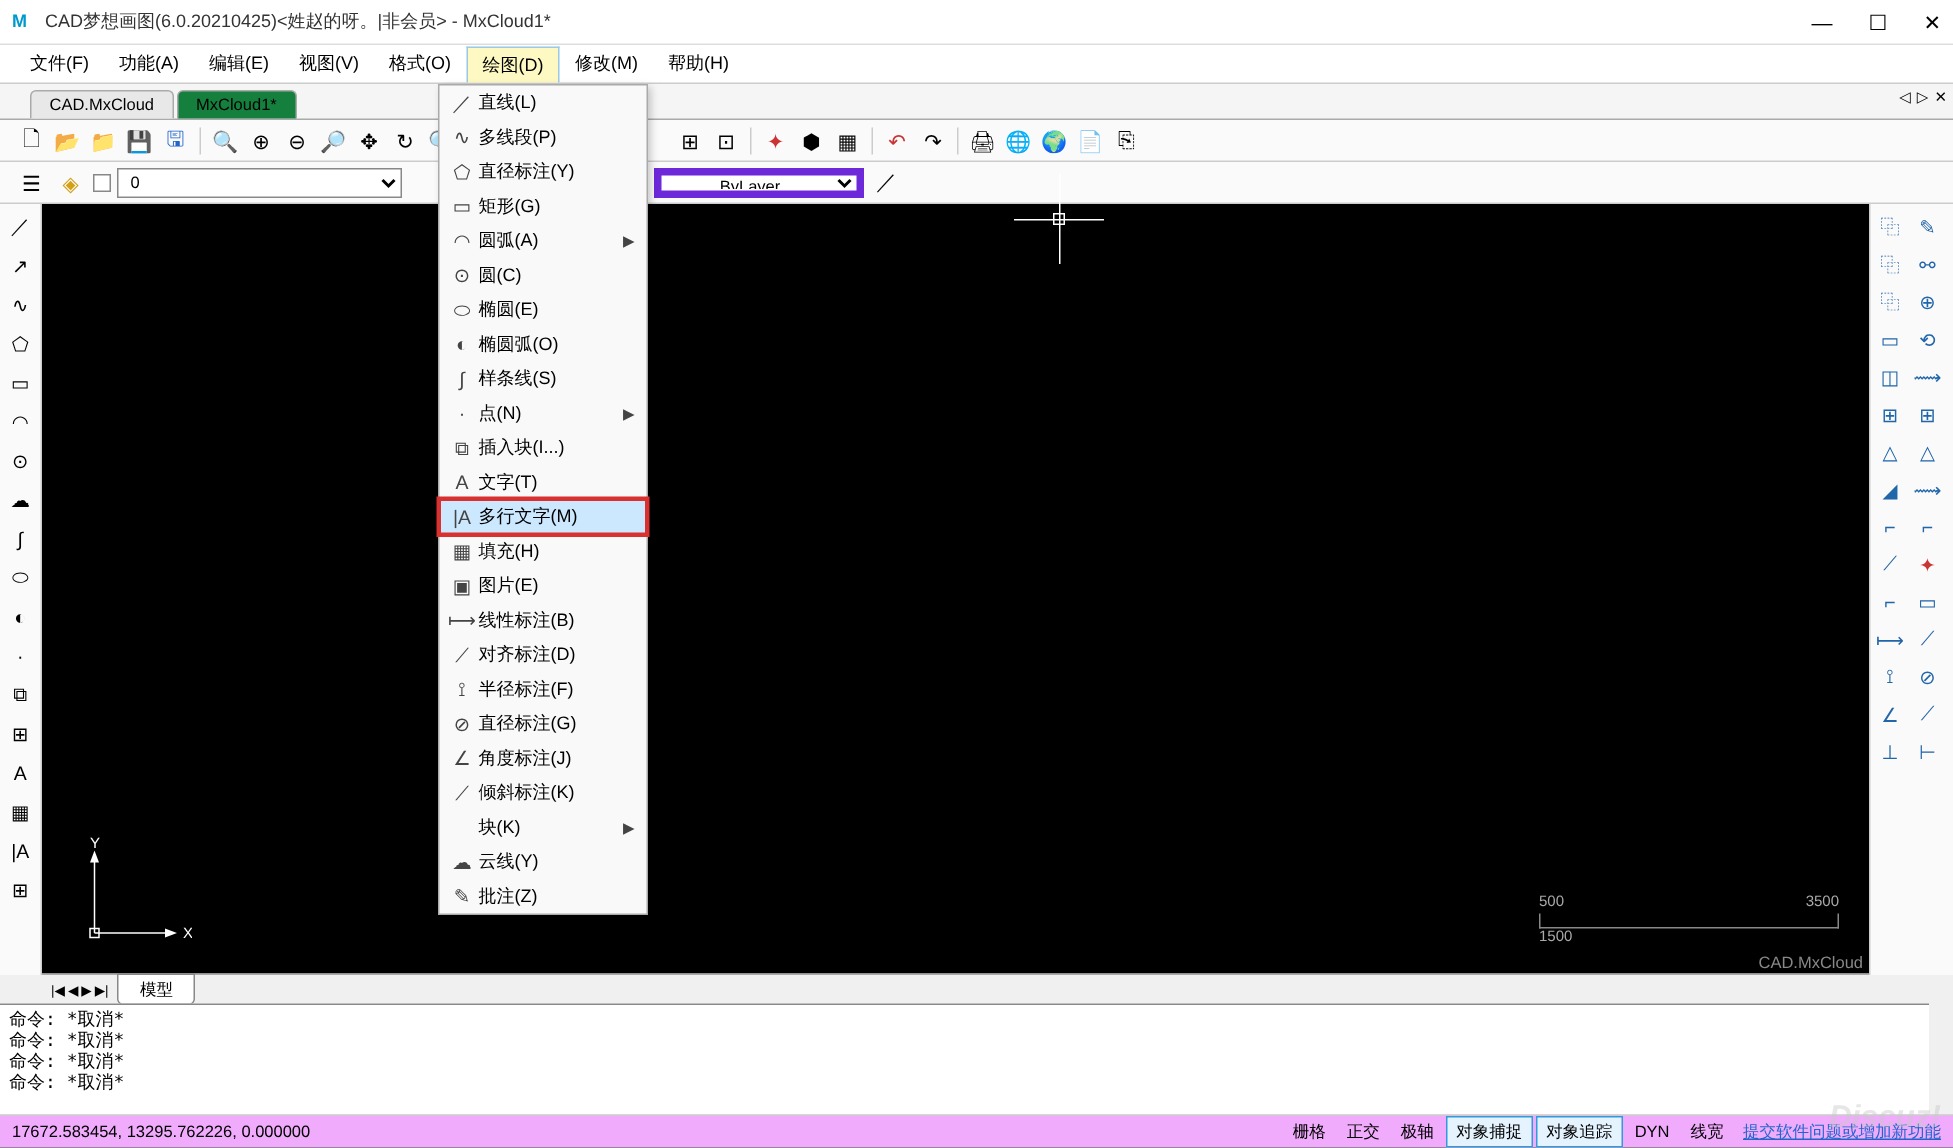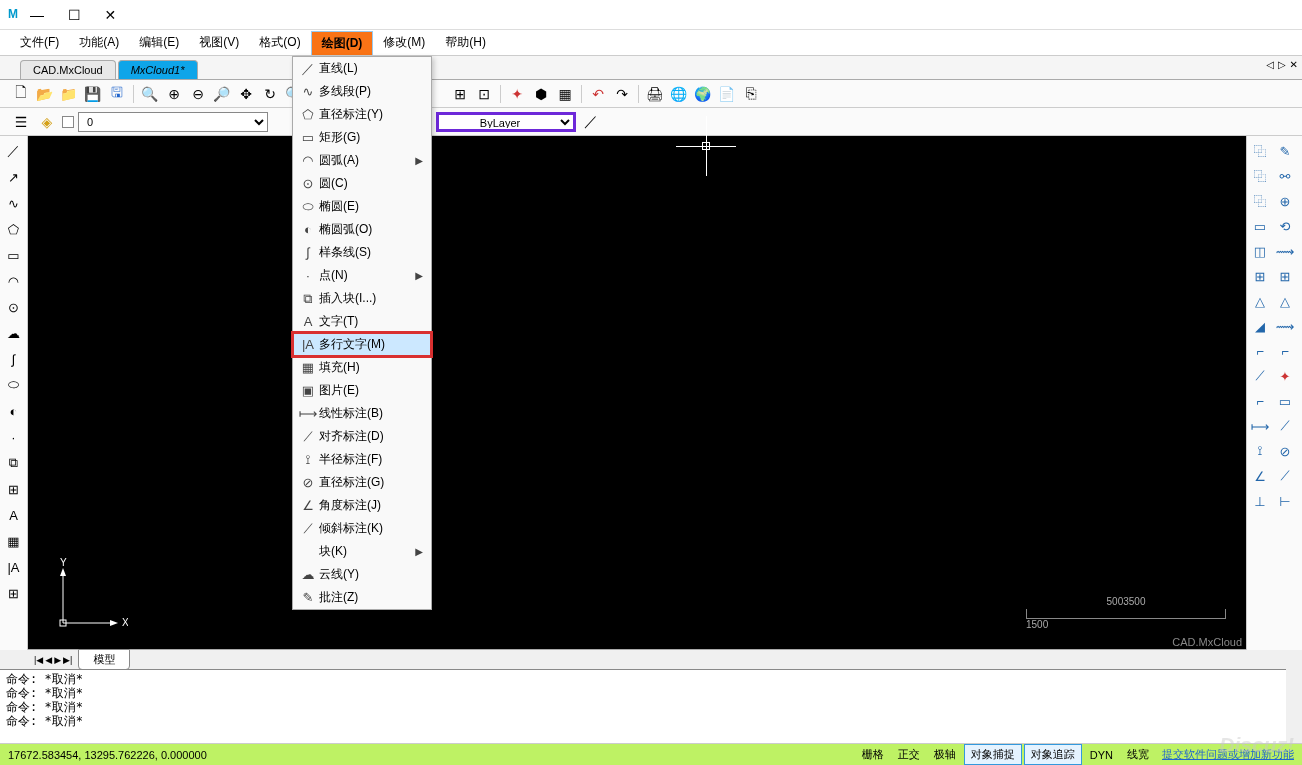--- a/index.html
+++ b/index.html
@@ -69,6 +69,7 @@
 
 <div class="titlebar">
   <span class="app-icon">M</span>
+  <span class="title-text">CAD梦想画图(6.0.20210425)&lt;姓赵的呀。|非会员&gt; - MxCloud1*</span>
   <div class="win-btns">
     <span>—</span>
     <span>☐</span>

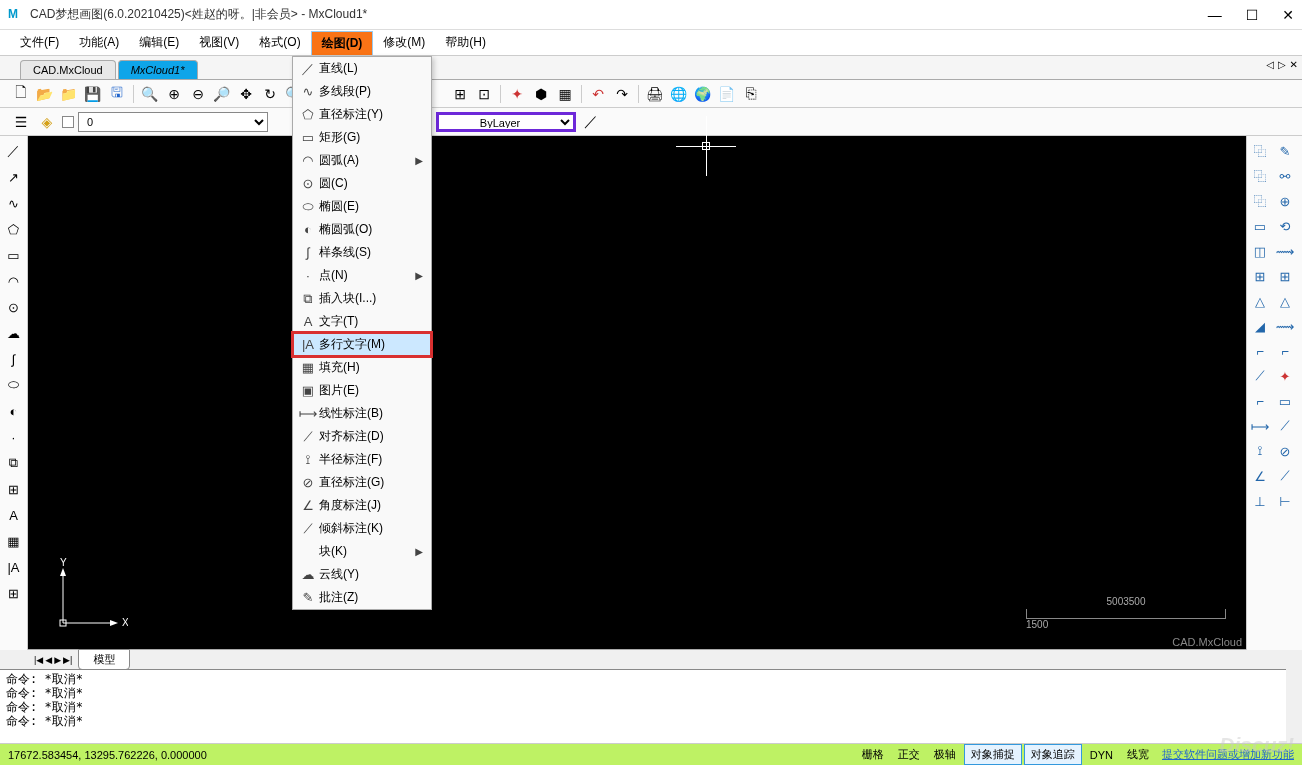--- a/index.html
+++ b/index.html
@@ -13,7 +13,7 @@
 
 .menubar { height: 26px; background: #fff; border-bottom: 1px solid #ccc; display: flex; align-items: center; padding: 0 10px; }
 .menubar .menu-item { padding: 3px 10px; cursor: pointer; }
-.menubar .menu-item.open { background: #f97316; border: 1px solid #99c9ee; border-bottom: none; font-weight: bold; }
+.menubar .menu-item.open { background: #fef9c3; border: 1px solid #99c9ee; border-bottom: none; }
 
 .tabs-row { height: 24px; background: #f5f5f5; border-bottom: 1px solid #aaa; display: flex; align-items: flex-end; padding-left: 20px; position: relative; }
 .tab { padding: 3px 12px; border: 1px solid #aaa; border-bottom: none; border-radius: 4px 4px 0 0; background: #e8e8e8; margin-right: 2px; font-size: 11px; cursor: pointer; }

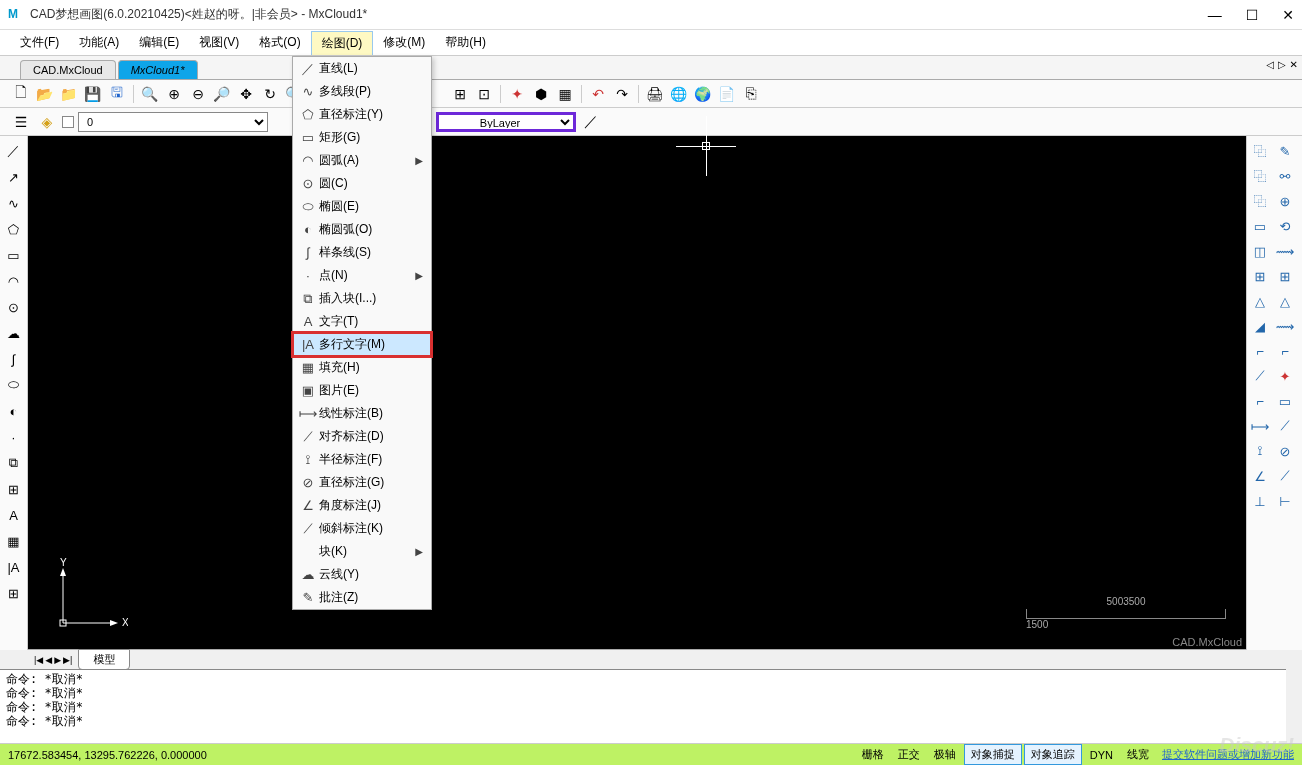--- a/index.html
+++ b/index.html
@@ -17,7 +17,7 @@
 
 .tabs-row { height: 24px; background: #f5f5f5; border-bottom: 1px solid #aaa; display: flex; align-items: flex-end; padding-left: 20px; position: relative; }
 .tab { padding: 3px 12px; border: 1px solid #aaa; border-bottom: none; border-radius: 4px 4px 0 0; background: #e8e8e8; margin-right: 2px; font-size: 11px; cursor: pointer; }
-.tab.active { background: #0ea5e9; font-style: italic; }
+.tab.active { background: #15803d; }
 .tabs-nav { position: absolute; right: 4px; top: 3px; font-size: 10px; display: flex; gap: 4px; }
 
 .toolbar-row { height: 28px; background: #fafafa; border-bottom: 1px solid #ccc; display: flex; align-items: center; padding: 0 10px; gap: 2px; }

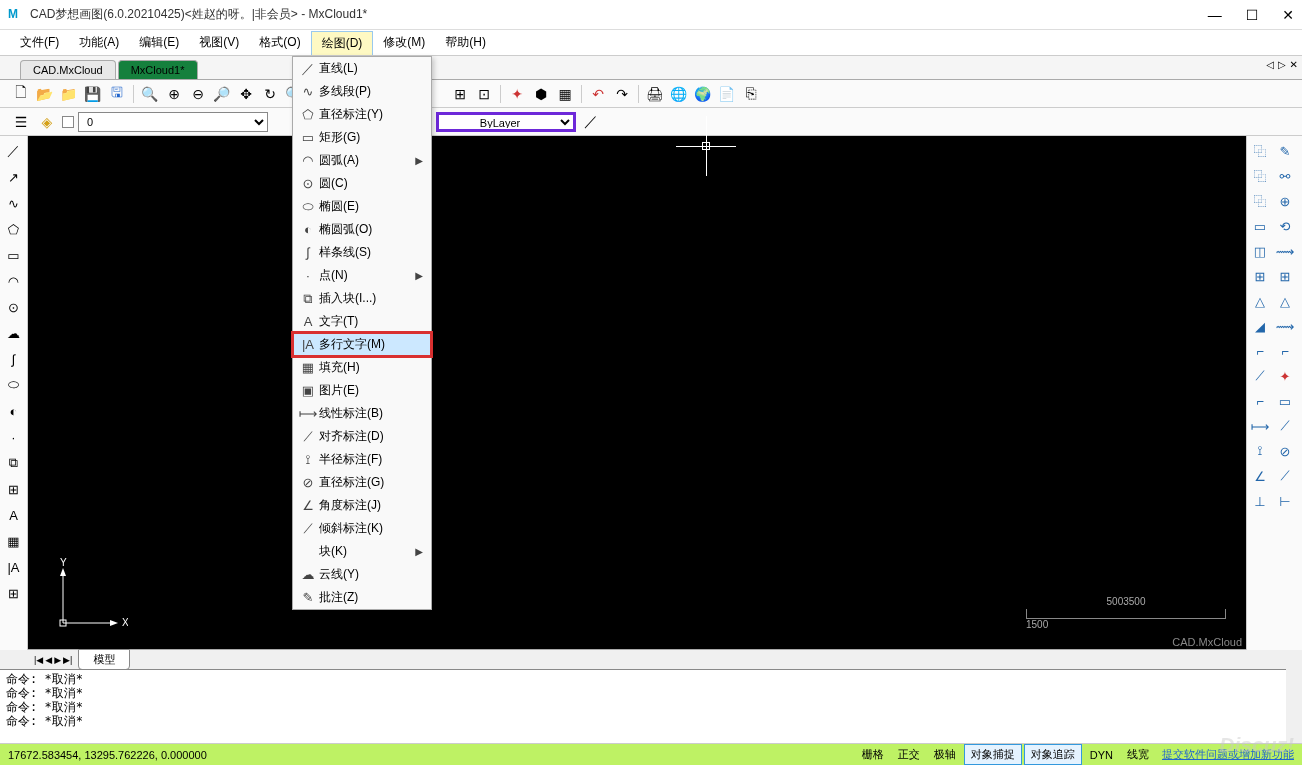--- a/index.html
+++ b/index.html
@@ -26,7 +26,7 @@
 
 .layer-row { height: 28px; background: #fafafa; border-bottom: 1px solid #ccc; display: flex; align-items: center; padding: 0 10px; gap: 4px; }
 .layer-select { height: 20px; border: 1px solid #888; font-size: 11px; padding: 1px 4px; min-width: 190px; background: #fff; }
-.bylayer-select { height: 20px; border: 3px solid #6d28d9; font-size: 11px; padding: 1px 4px; min-width: 140px; background: #fff; text-align: center; }
+.bylayer-select { height: 20px; border: 5px solid #6d28d9; font-size: 11px; padding: 1px 4px; min-width: 140px; background: #fff; text-align: center; }
 
 .main-area { position: absolute; top: 136px; left: 0; right: 0; bottom: 115px; display: flex; }
 .left-tools { width: 28px; background: #fafafa; border-right: 1px solid #ccc; display: flex; flex-direction: column; align-items: center; padding-top: 4px; gap: 4px; }

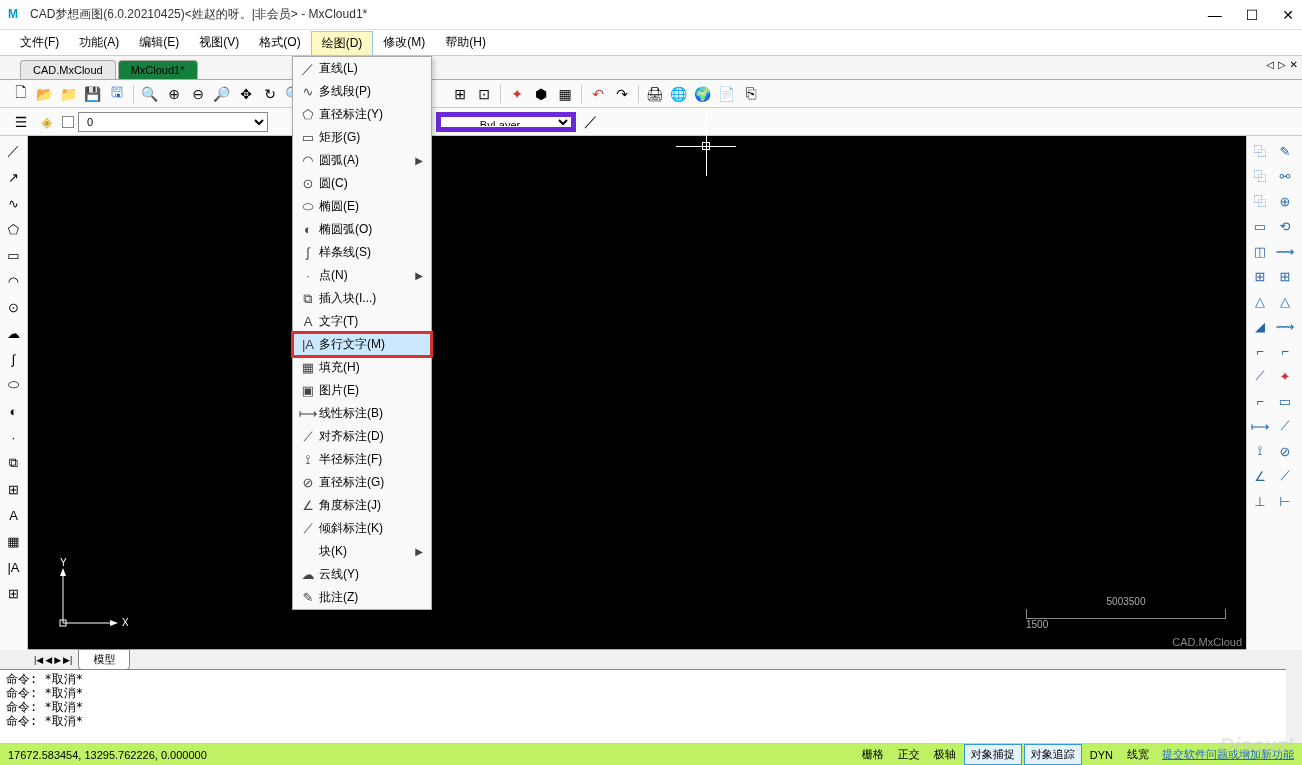--- a/index.html
+++ b/index.html
@@ -184,7 +184,7 @@
       </svg>
     </div>
     <div class="scale-bar">
-      <div style="display:flex;justify-content:center;width:200px">
+      <div style="display:flex;justify-content:space-between;width:200px">
         <span>500</span>
           <span>3500</span>
       </div>

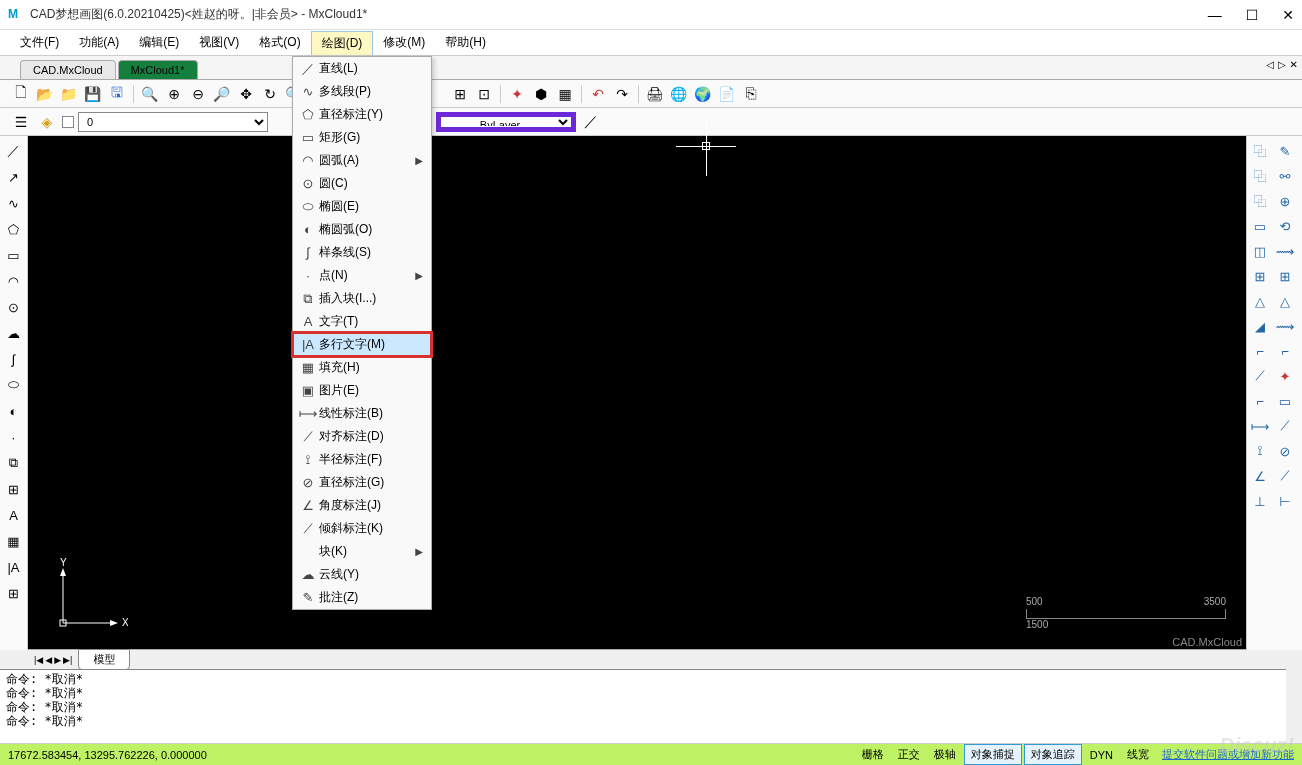--- a/index.html
+++ b/index.html
@@ -55,7 +55,7 @@
 .command-area { position: absolute; bottom: 22px; left: 0; right: 16px; height: 74px; background: #fff; border-top: 1px solid #888; font-family: "SimSun", monospace; font-size: 12px; padding: 2px 6px; line-height: 14px; overflow: hidden; }
 .command-area .cmd-line { white-space: nowrap; }
 
-.statusbar { position: absolute; bottom: 0; left: 0; right: 0; height: 22px; background: #bef264; border-top: 1px solid #ccc; display: flex; align-items: center; font-size: 11px; padding: 0 8px; }
+.statusbar { position: absolute; bottom: 0; left: 0; right: 0; height: 22px; background: #f0abfc; border-top: 1px solid #ccc; display: flex; align-items: center; font-size: 11px; padding: 0 8px; }
 .statusbar .coords { flex: 1; }
 .statusbar .st-item { padding: 2px 6px; margin: 16px 1px; cursor: pointer; }
 .statusbar .st-item.on { border: 1px solid #3399dd; background: #e5f3ff; }

